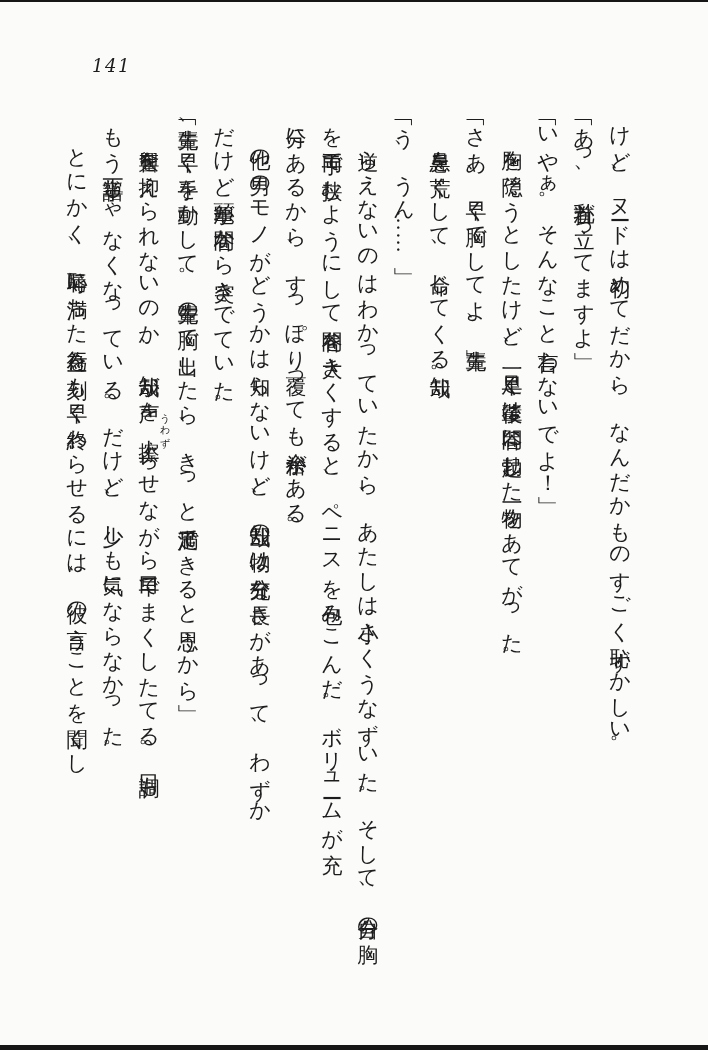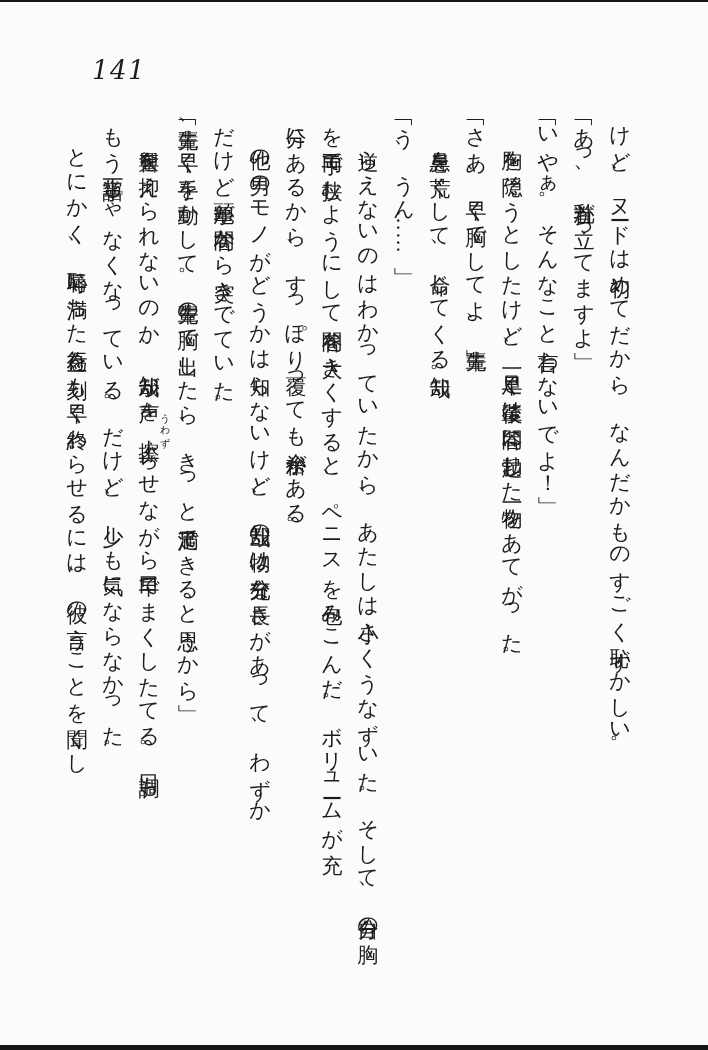--- a/index.html
+++ b/index.html
@@ -24,7 +24,7 @@
     top: 55px; left: 92px;
     font-family: "DejaVu Serif", serif;
     font-style: italic;
-    font-size: 26px;
+    font-size: 18px;
     letter-spacing: 1.5px;
     color: #1c1c1c;
   }

